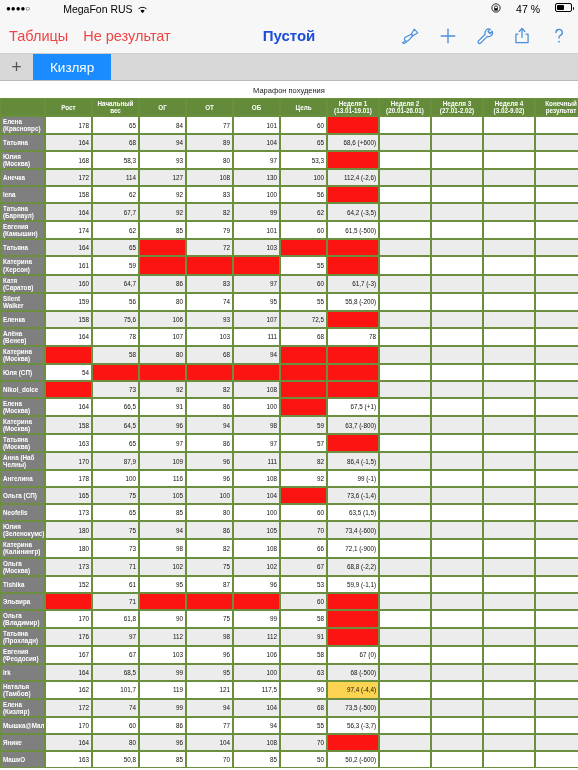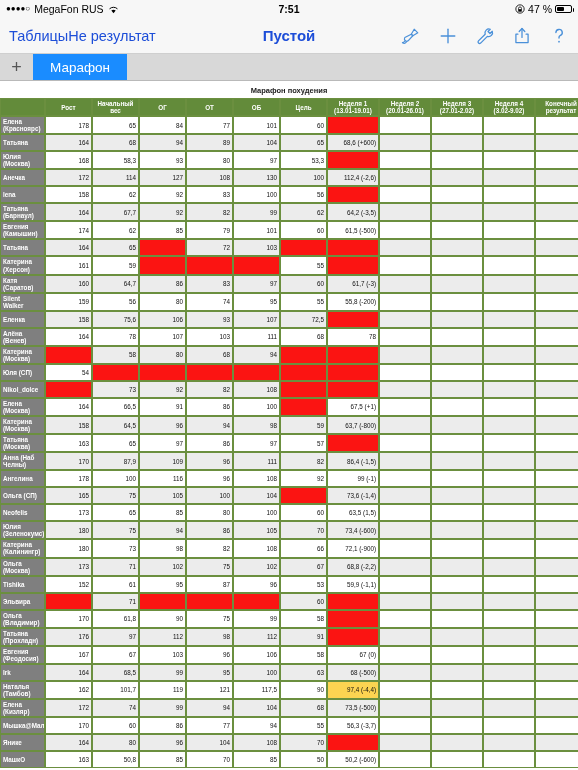--- a/index.html
+++ b/index.html
@@ -20,7 +20,7 @@
   }
   #carrier-block{ display:flex; align-items:center; gap:4px; }
   .dots{ letter-spacing:0px; font-size:8px; line-height:1; }
-  #carrier-name{ font-size:10.5px; }
+  #carrier-name{ font-size:10.5px;margin-left:29px; }
   #wifi-icon{ display:inline-block; width:11px; height:9px; position:relative; }
   #wifi-icon svg{ display:block; }
   #clock{

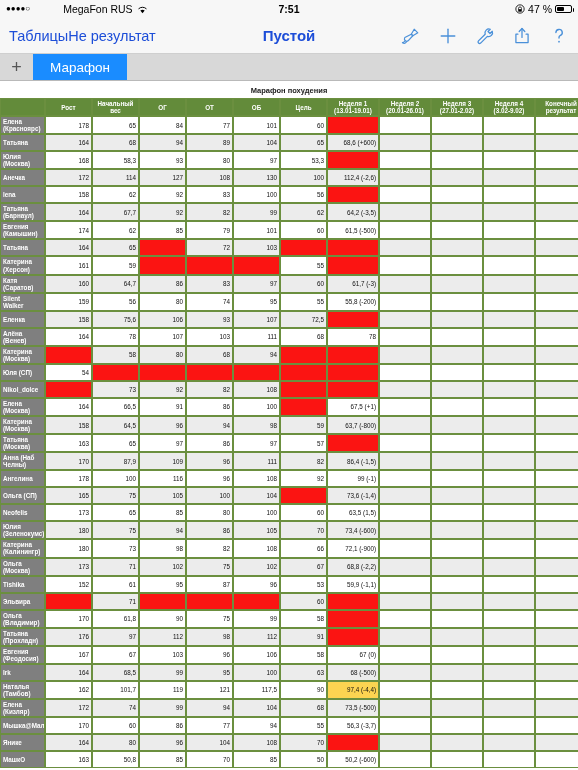--- a/index.html
+++ b/index.html
@@ -142,7 +142,6 @@
         </svg>
     </span>
   </div>
-  <div id="clock">7:51</div>
   <div id="status-right">
     <span id="lock-icon">
       <svg viewBox="0 0 12 12" width="10" height="10">

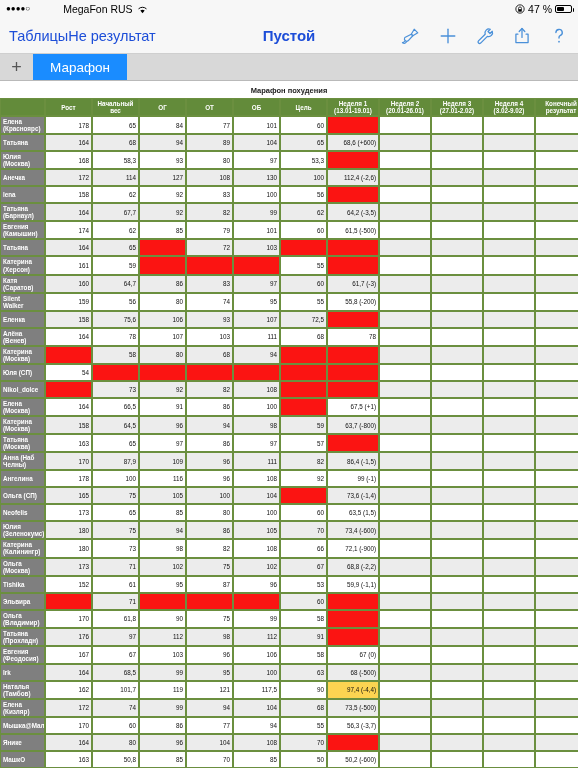--- a/index.html
+++ b/index.html
@@ -28,7 +28,7 @@
     font-size:10.5px; font-weight:bold; pointer-events:none;
   }
   #status-right{
-    margin-left:auto; display:flex; align-items:center; gap:3px; z-index:2;
+    margin-left:auto; display:flex; gap:15px; z-index:2;
   }
   #batt-pct{ font-size:10.5px; }
   #batt-shell{

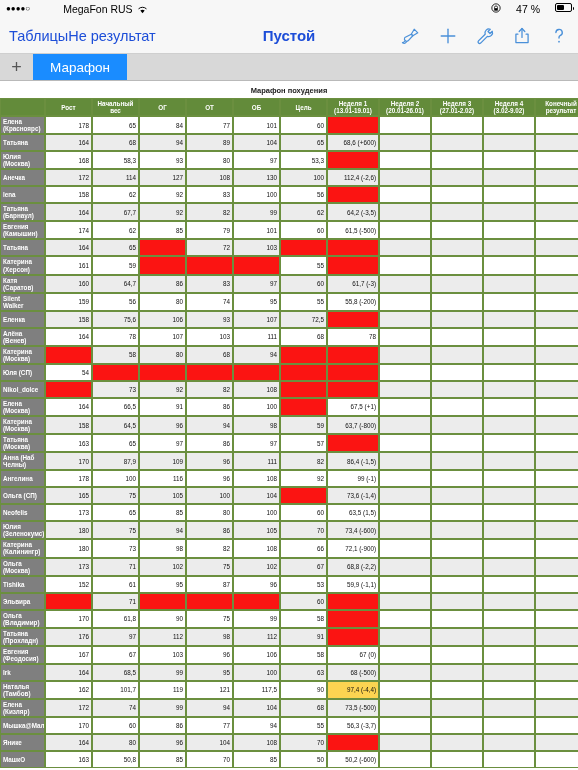--- a/index.html
+++ b/index.html
@@ -52,9 +52,9 @@
     position:relative;
   }
   .nav-btn{
-    color:#1d4ed8; font-size:14.5px; background:none; border:none;
+    color:#ef4444; font-size:14.5px; background:none; border:none;
     font-family:"Liberation Sans", sans-serif; cursor:pointer;
-    padding:0 0 0 0; white-space:nowrap;
+    padding:0 15px 0 0; white-space:nowrap;
   }
   #nav-title{
     position:absolute; left:0; right:0; text-align:center;

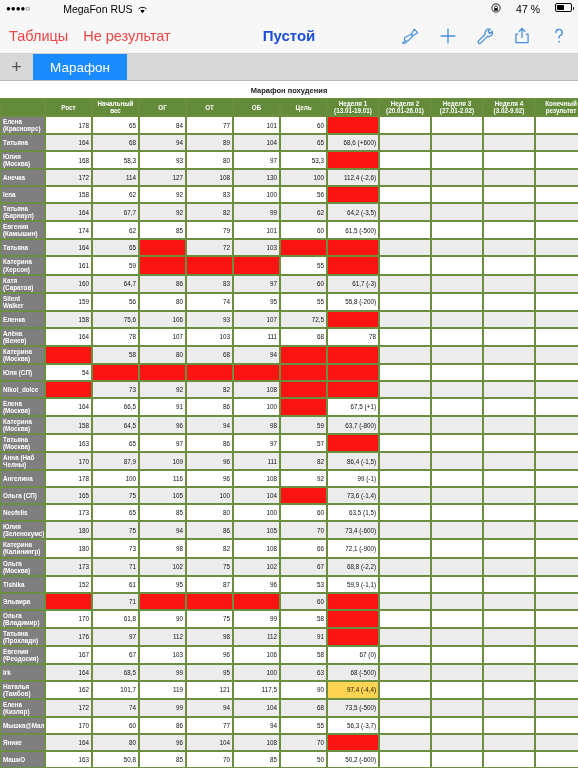--- a/index.html
+++ b/index.html
@@ -198,7 +198,7 @@
 
 <div id="tab-bar">
   <div id="add-sheet">+</div>
-  <div class="sheet-tab">Марафон</div>
+  <div class="sheet-tab">Кизляр</div>
 </div>
 
 <div id="sheet">

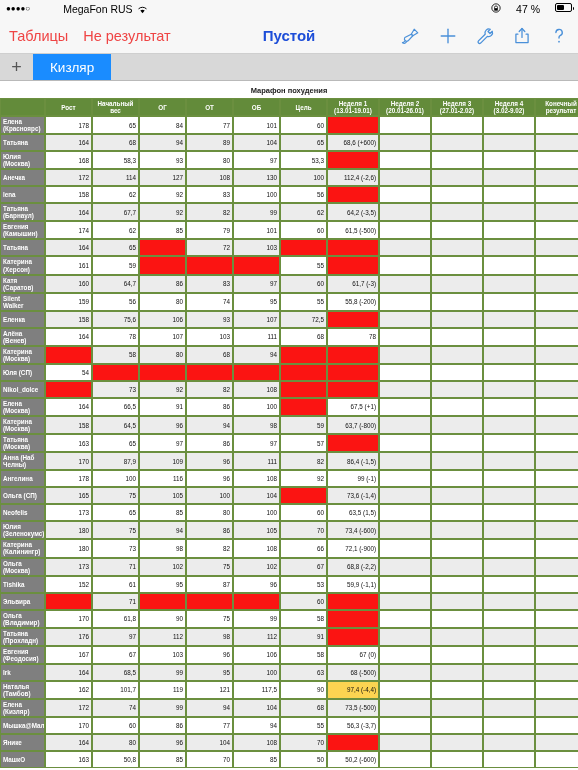--- a/index.html
+++ b/index.html
@@ -89,7 +89,7 @@
   }
   #sheet-title{
     text-align:center; font-size:7.5px; color:#222;
-    font-weight:700; padding:2px 0 3px 0;
+    font-weight:400; padding:2px 0 3px 0;
   }
   table#grid{
     border-collapse:separate; border-spacing:0;

